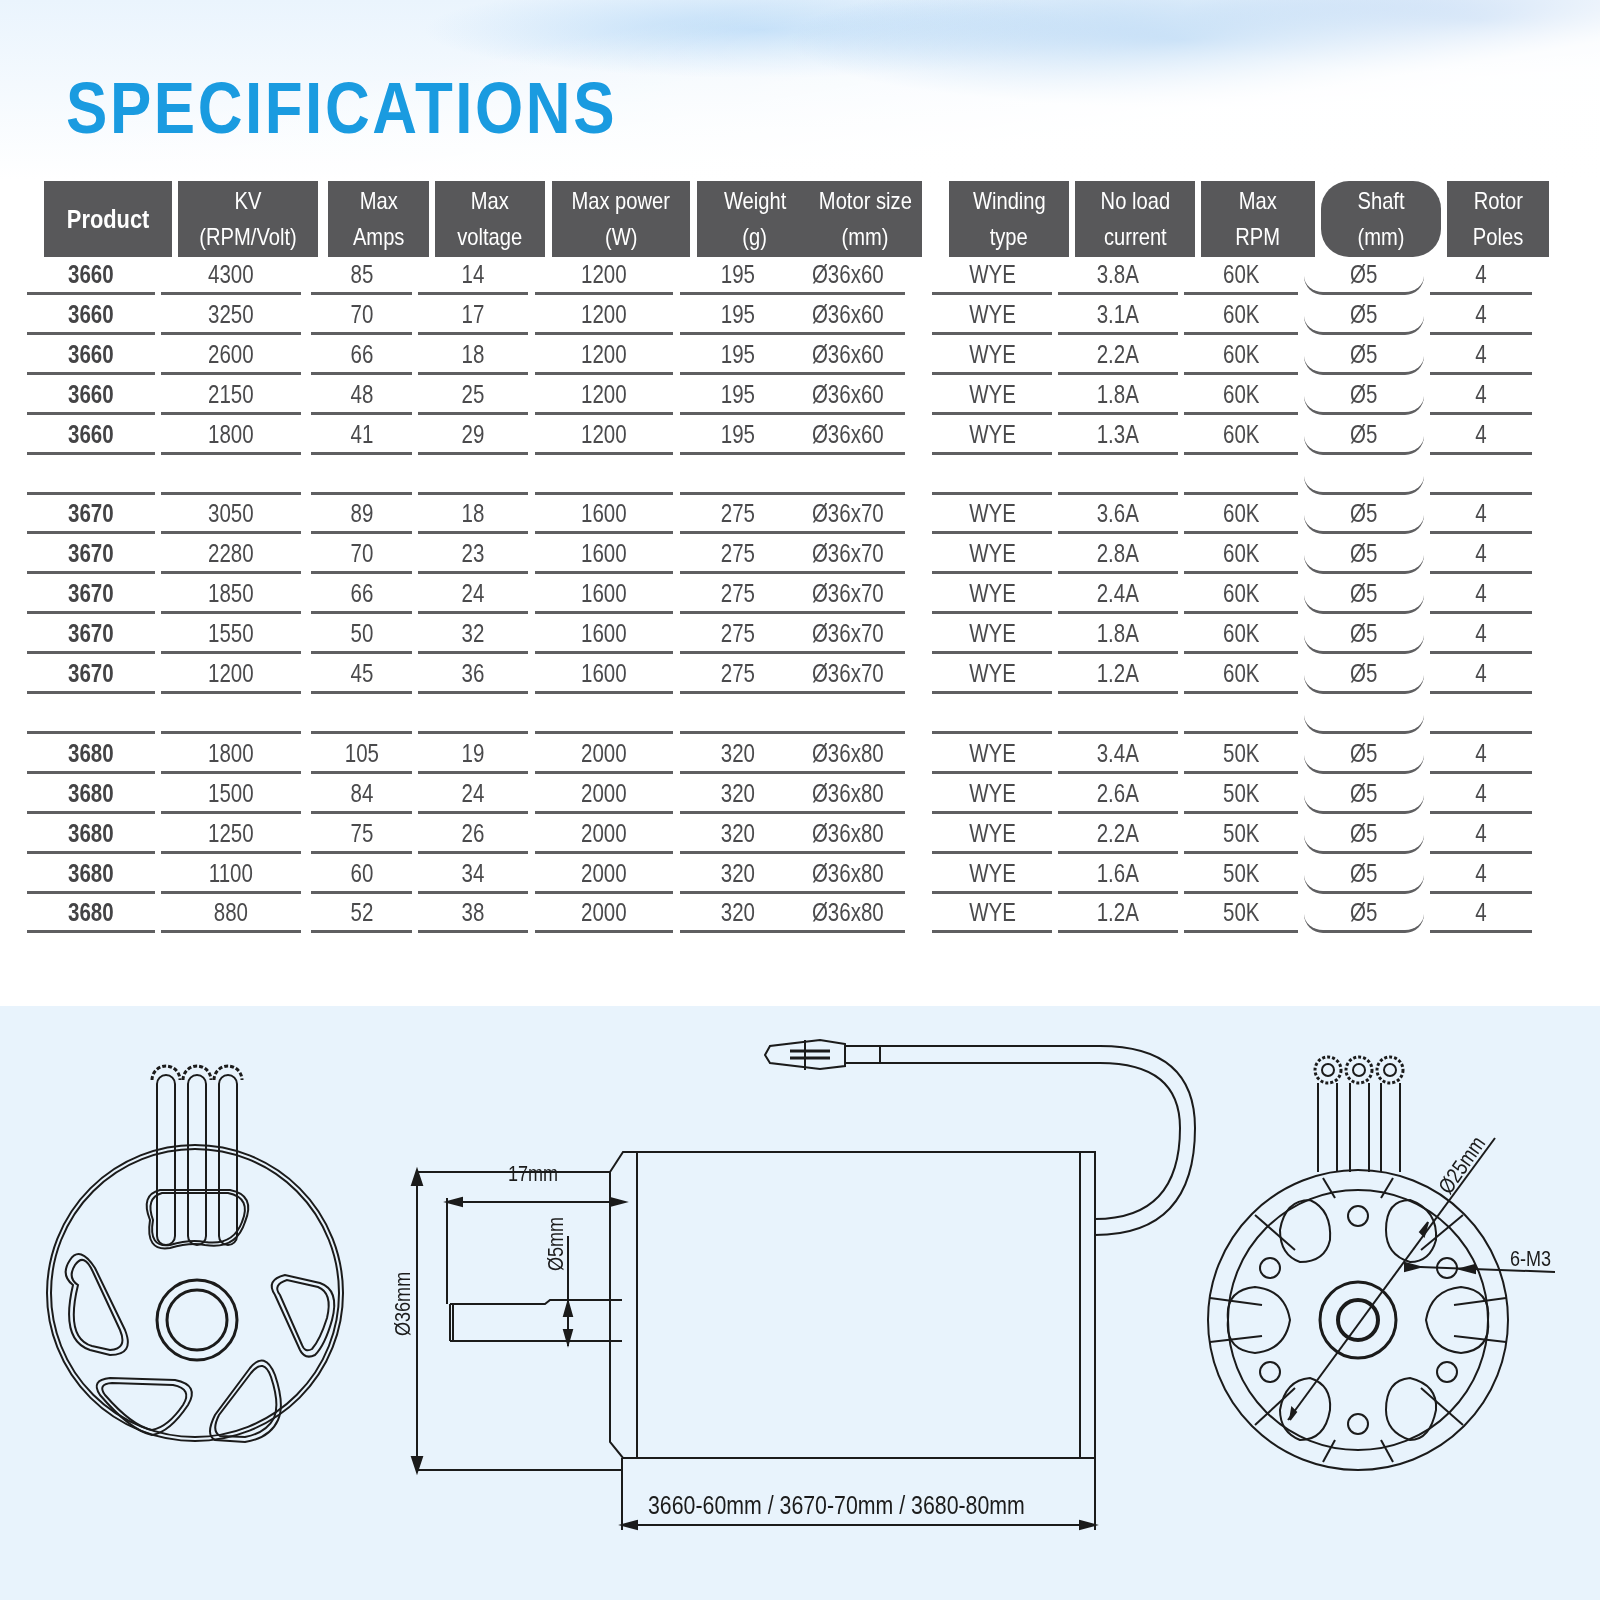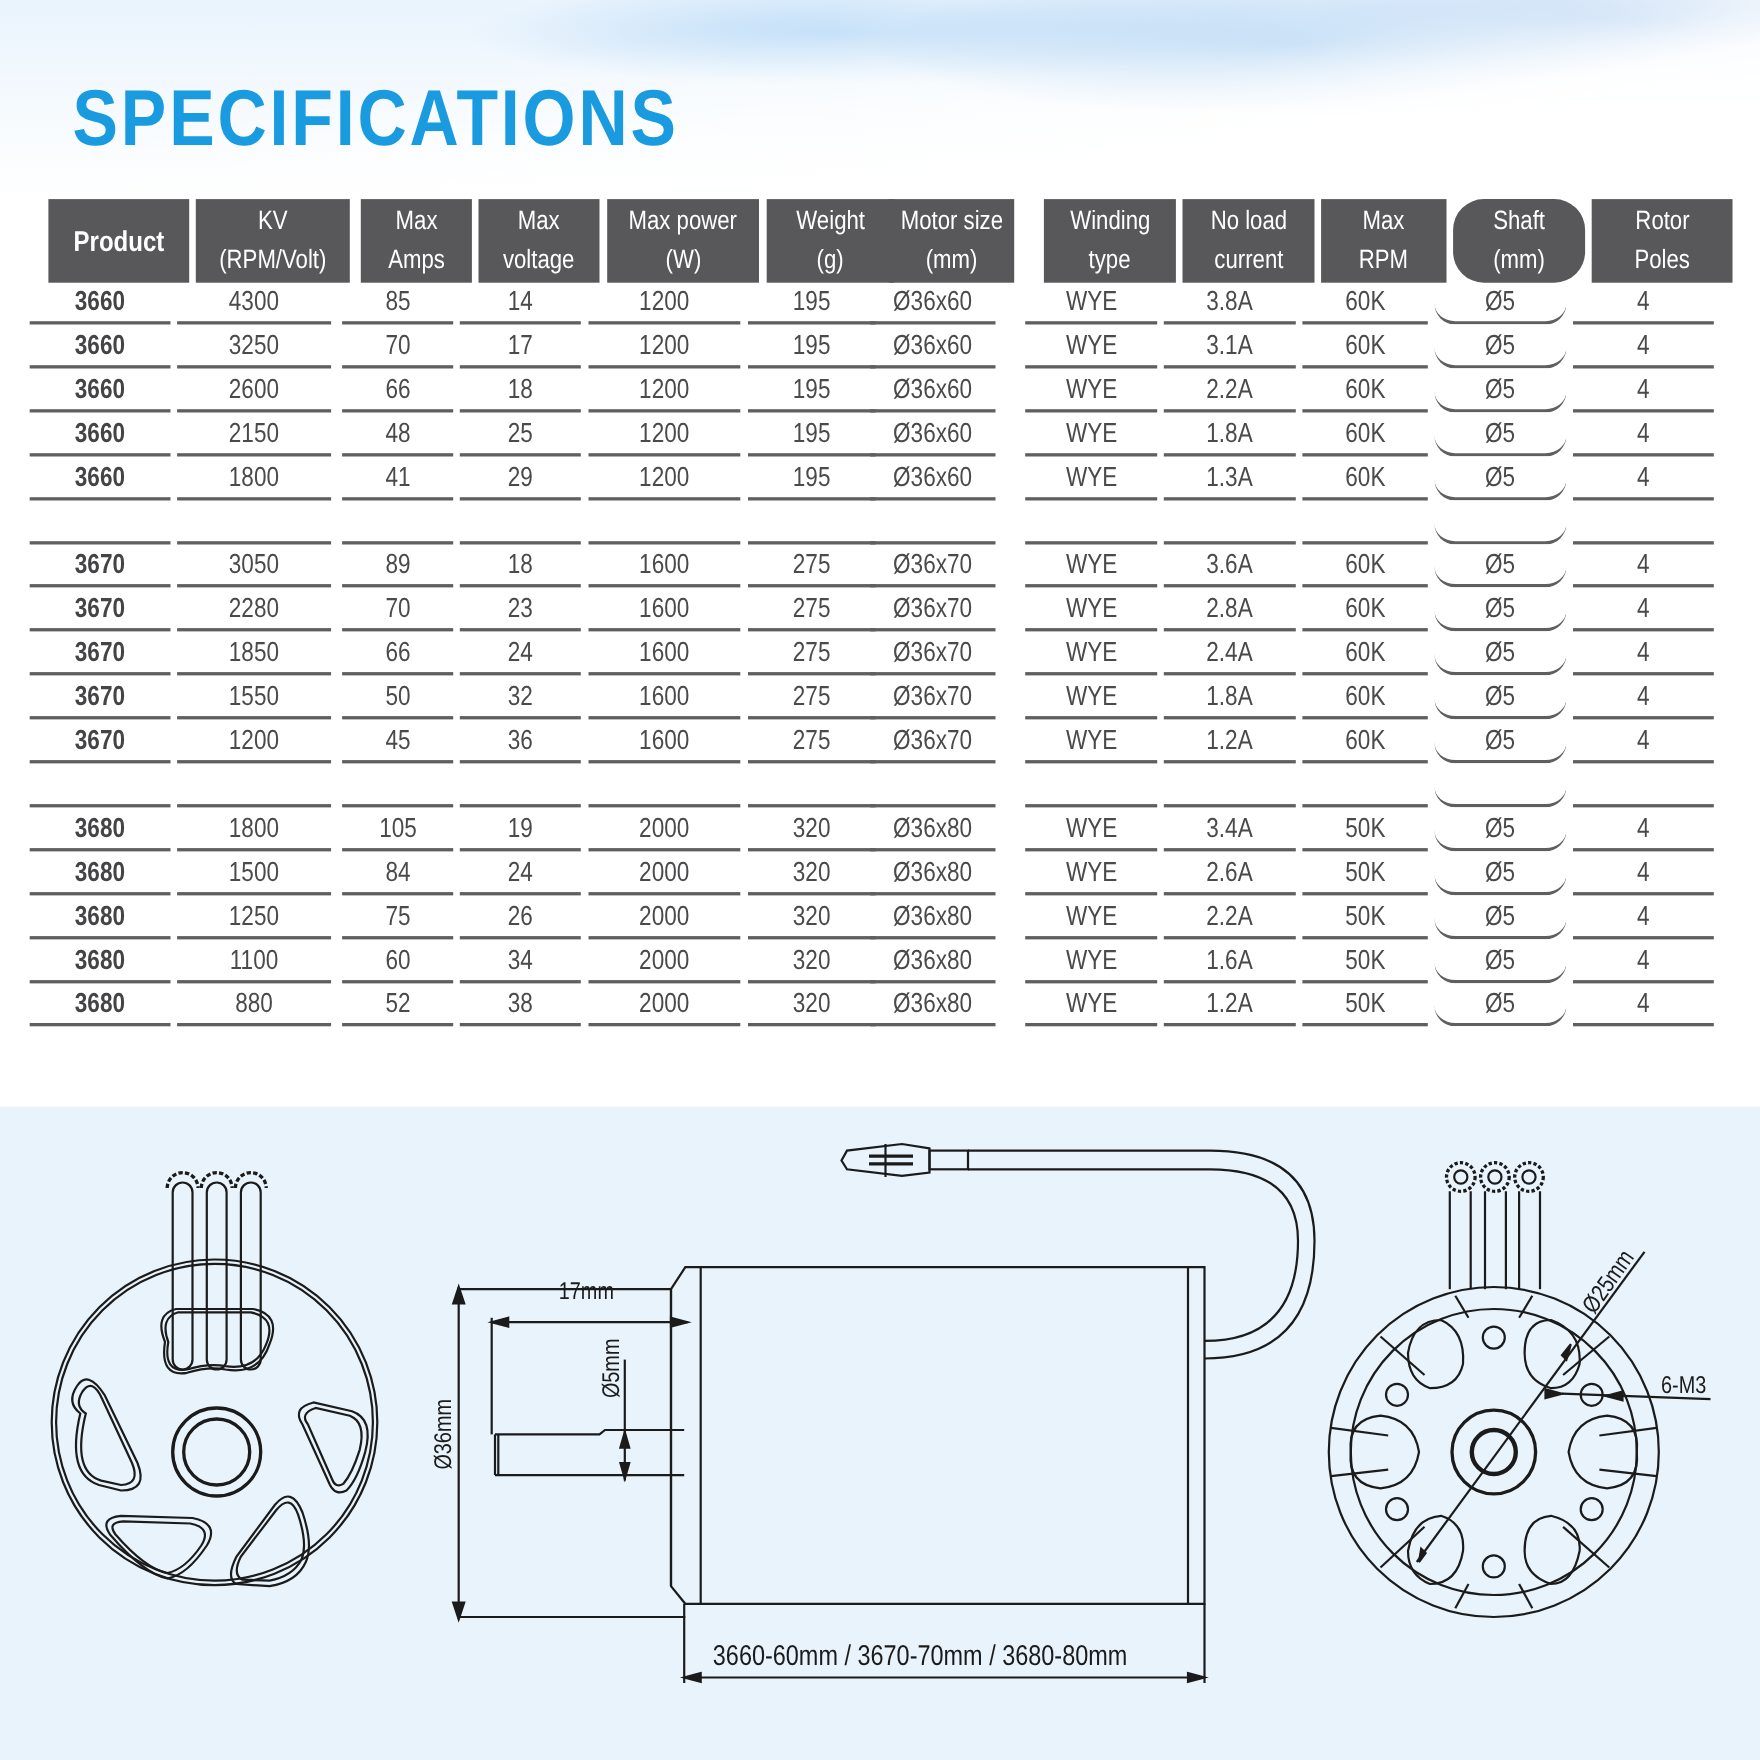--- a/index.html
+++ b/index.html
@@ -59,7 +59,7 @@
   .c8 { left: 1031px; width: 120px; }
   .c9 { left: 1157px; width: 114px; }
   .c10{ left: 1277px; width: 120px; border-radius: 28px; }
-  .c11{ left: 1403px; width: 128px; }
+  .c11{ left: 1403px; width: 102px; }
 
   
   .diag {

